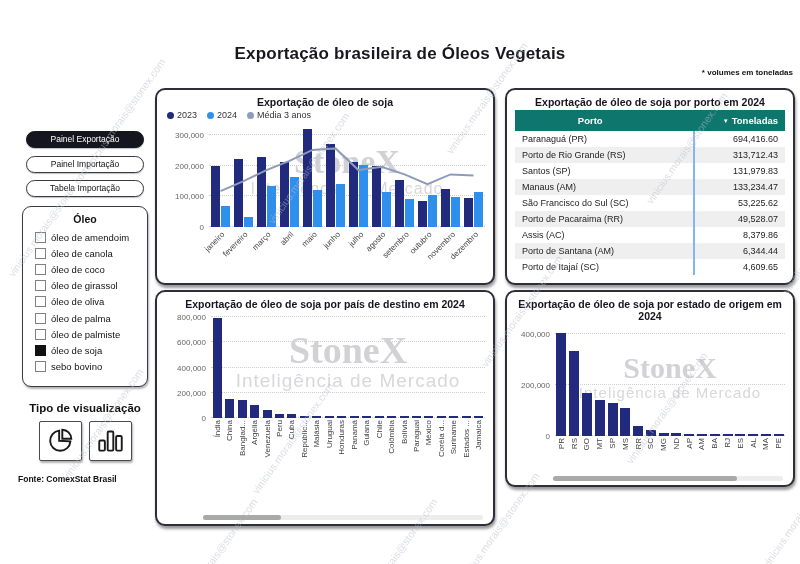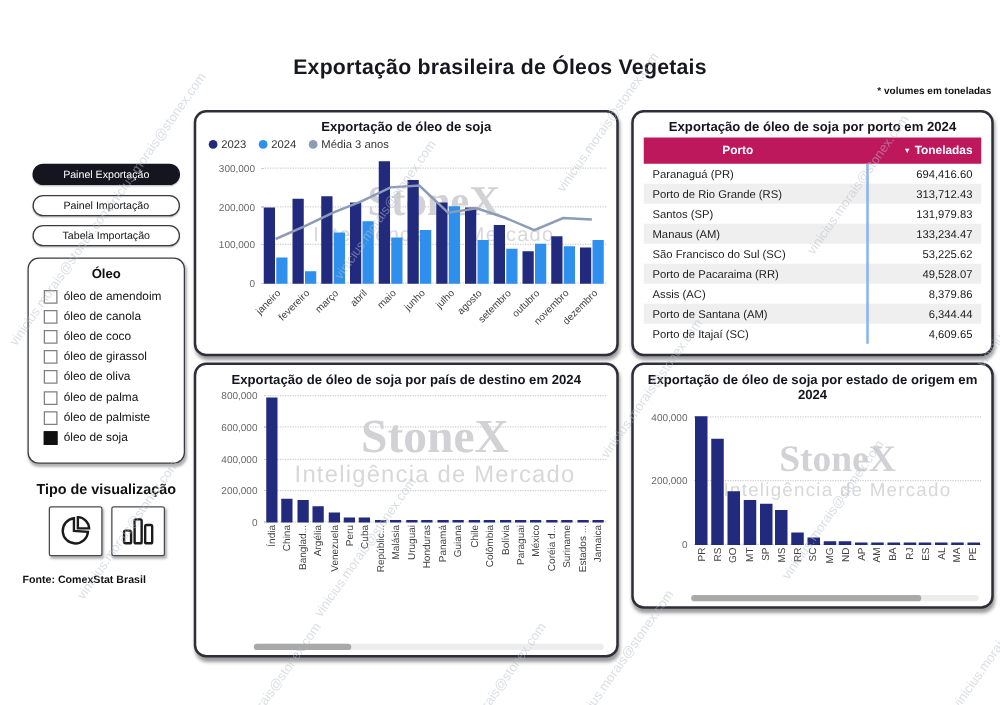--- a/index.html
+++ b/index.html
@@ -69,7 +69,7 @@
   .hscroll{position:absolute;left:46px;right:10px;bottom:4px;height:5px;background:#ededed;border-radius:3px;}
   .hthumb{height:5px;background:#a9a9a9;border-radius:3px;}
   
-  .thead{display:flex;background:#be185d;color:#fff;font-weight:bold;font-size:9.5px;
+  .thead{display:flex;background:#0f766e;color:#fff;font-weight:bold;font-size:9.5px;
          height:21px;align-items:center;margin-top:2px;gap:41px;}
   .th1{width:66%;text-align:center;}
   .th2{width:34%;text-align:right;padding-right:7px;box-sizing:border-box;}

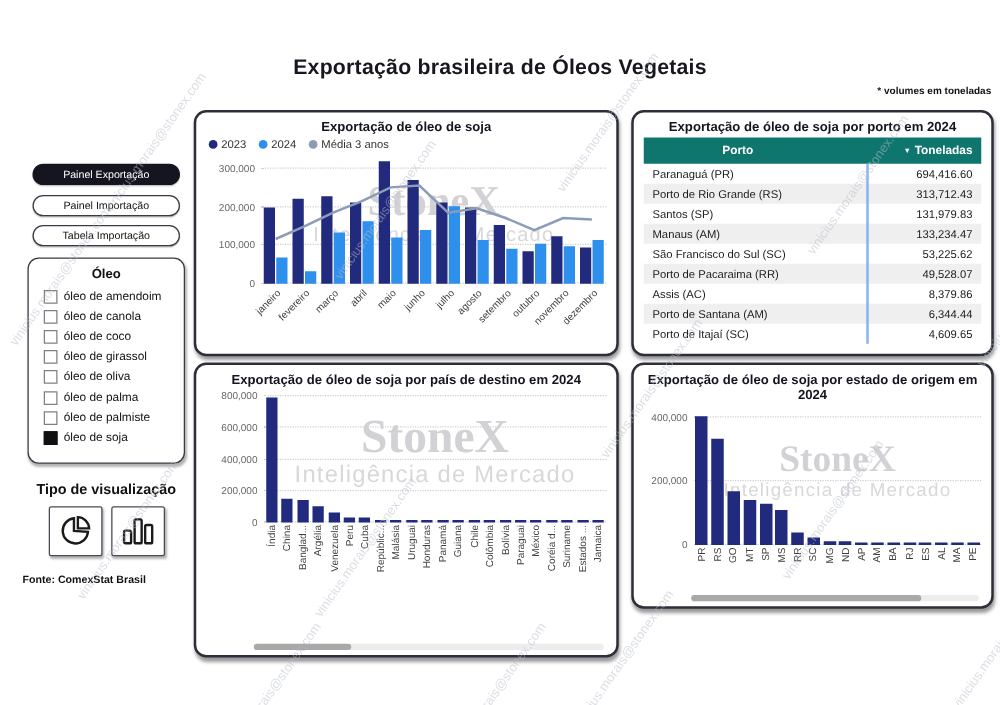--- a/index.html
+++ b/index.html
@@ -146,6 +146,10 @@
             <span class="cb on"></span>
             <span class="flbl">óleo de soja</span>
           </div>
+          <div class="fopt">
+            <span class="cb"></span>
+            <span class="flbl">sebo bovino</span>
+          </div>
         </div>
     </div>
     <div class="vtitle">Tipo de visualização</div>

